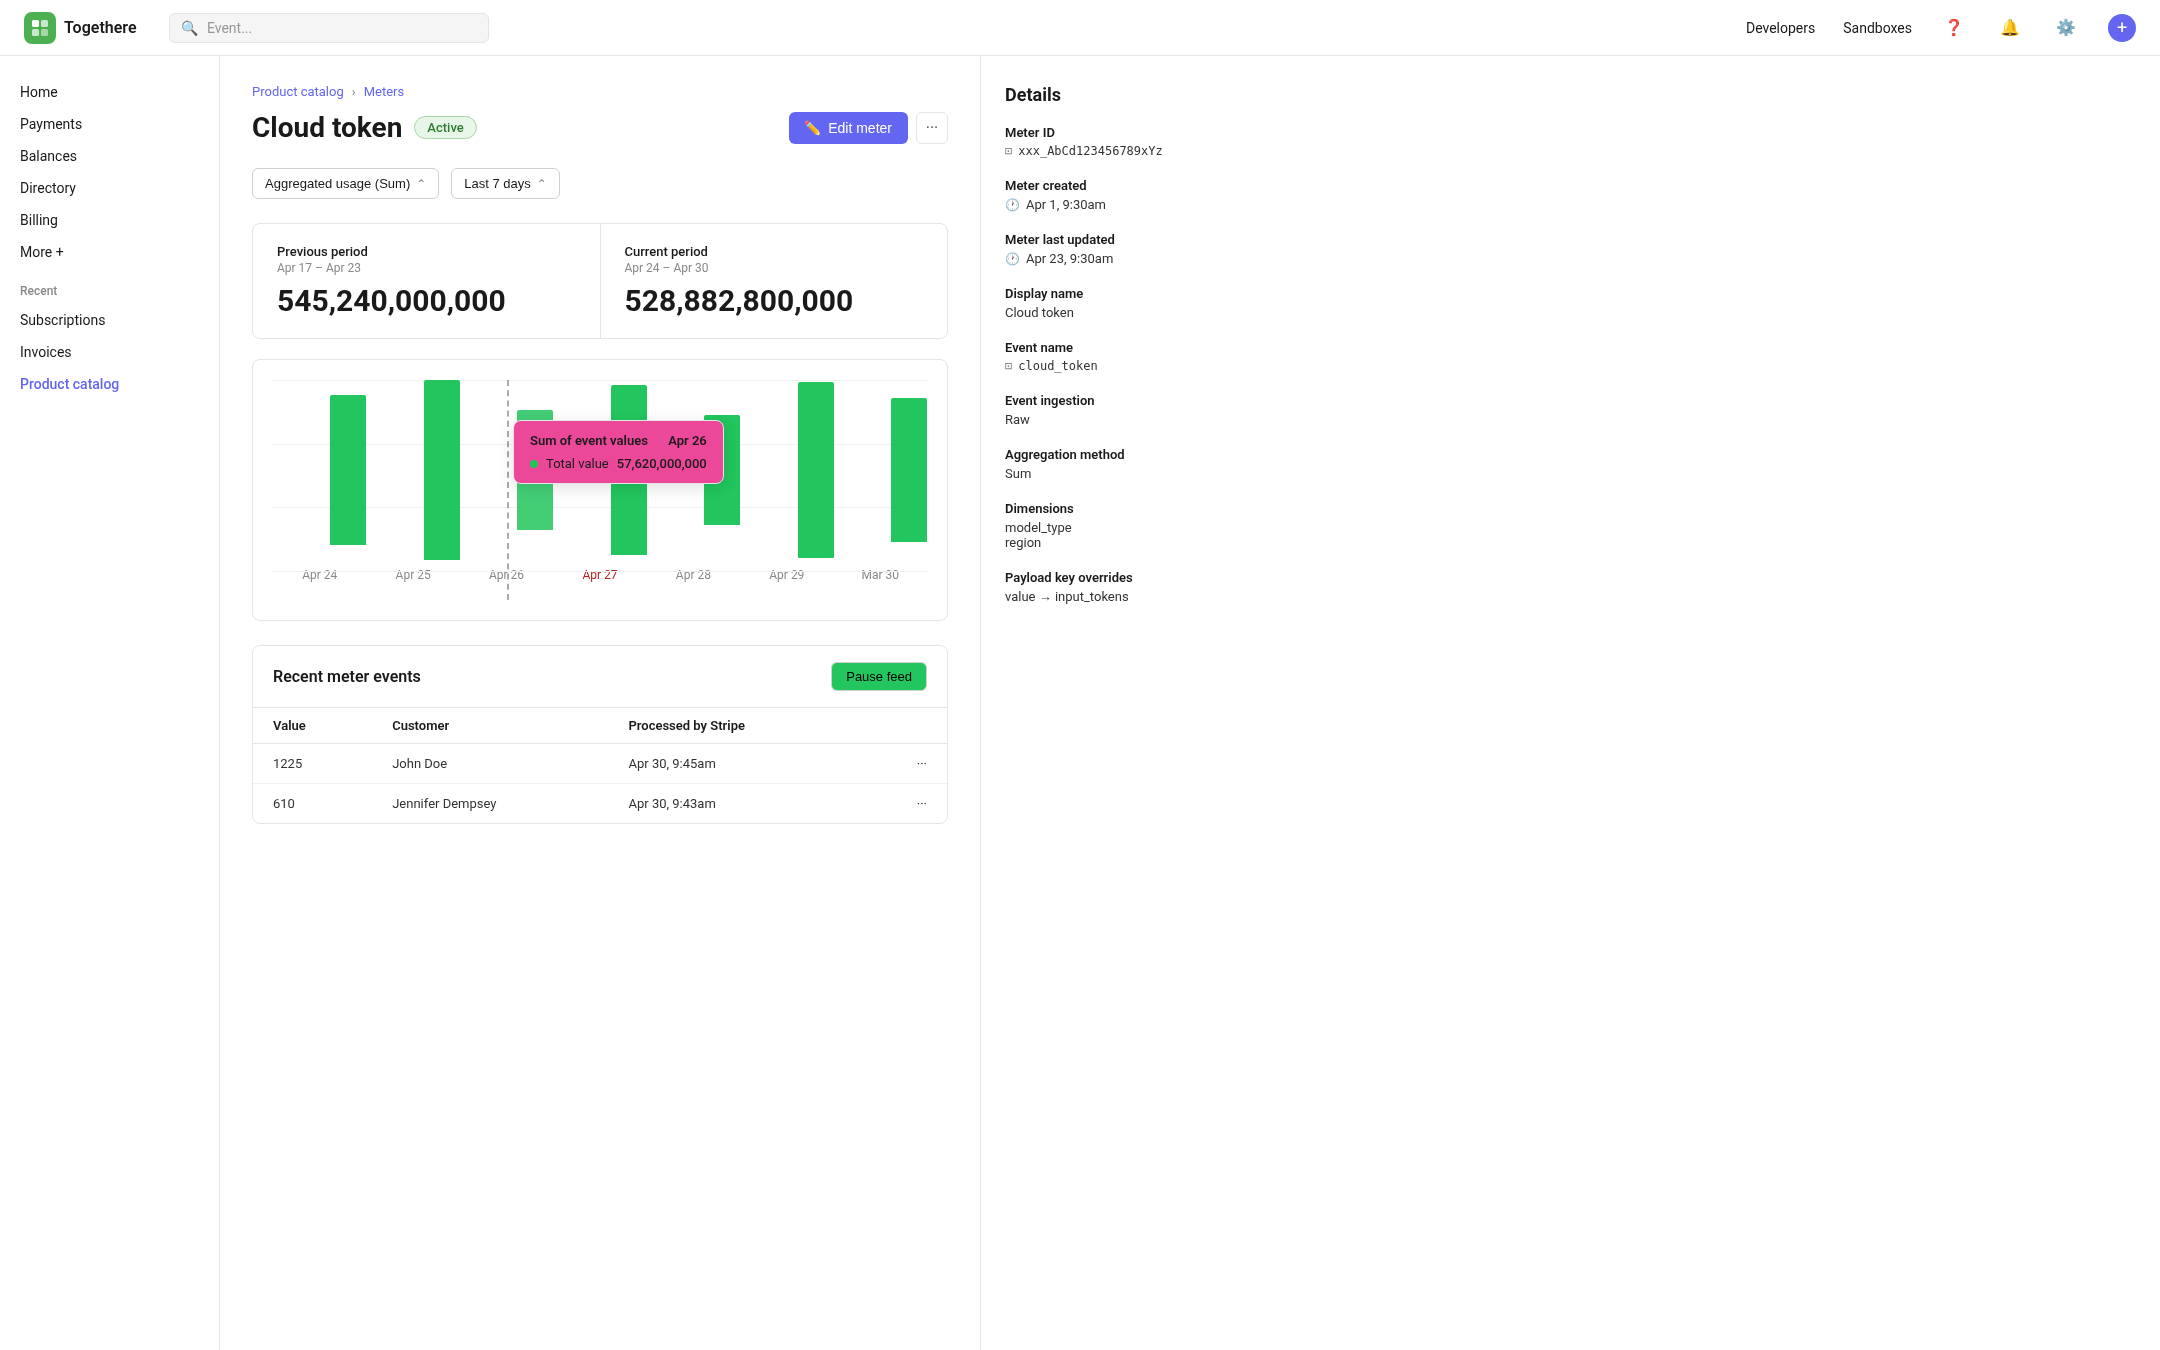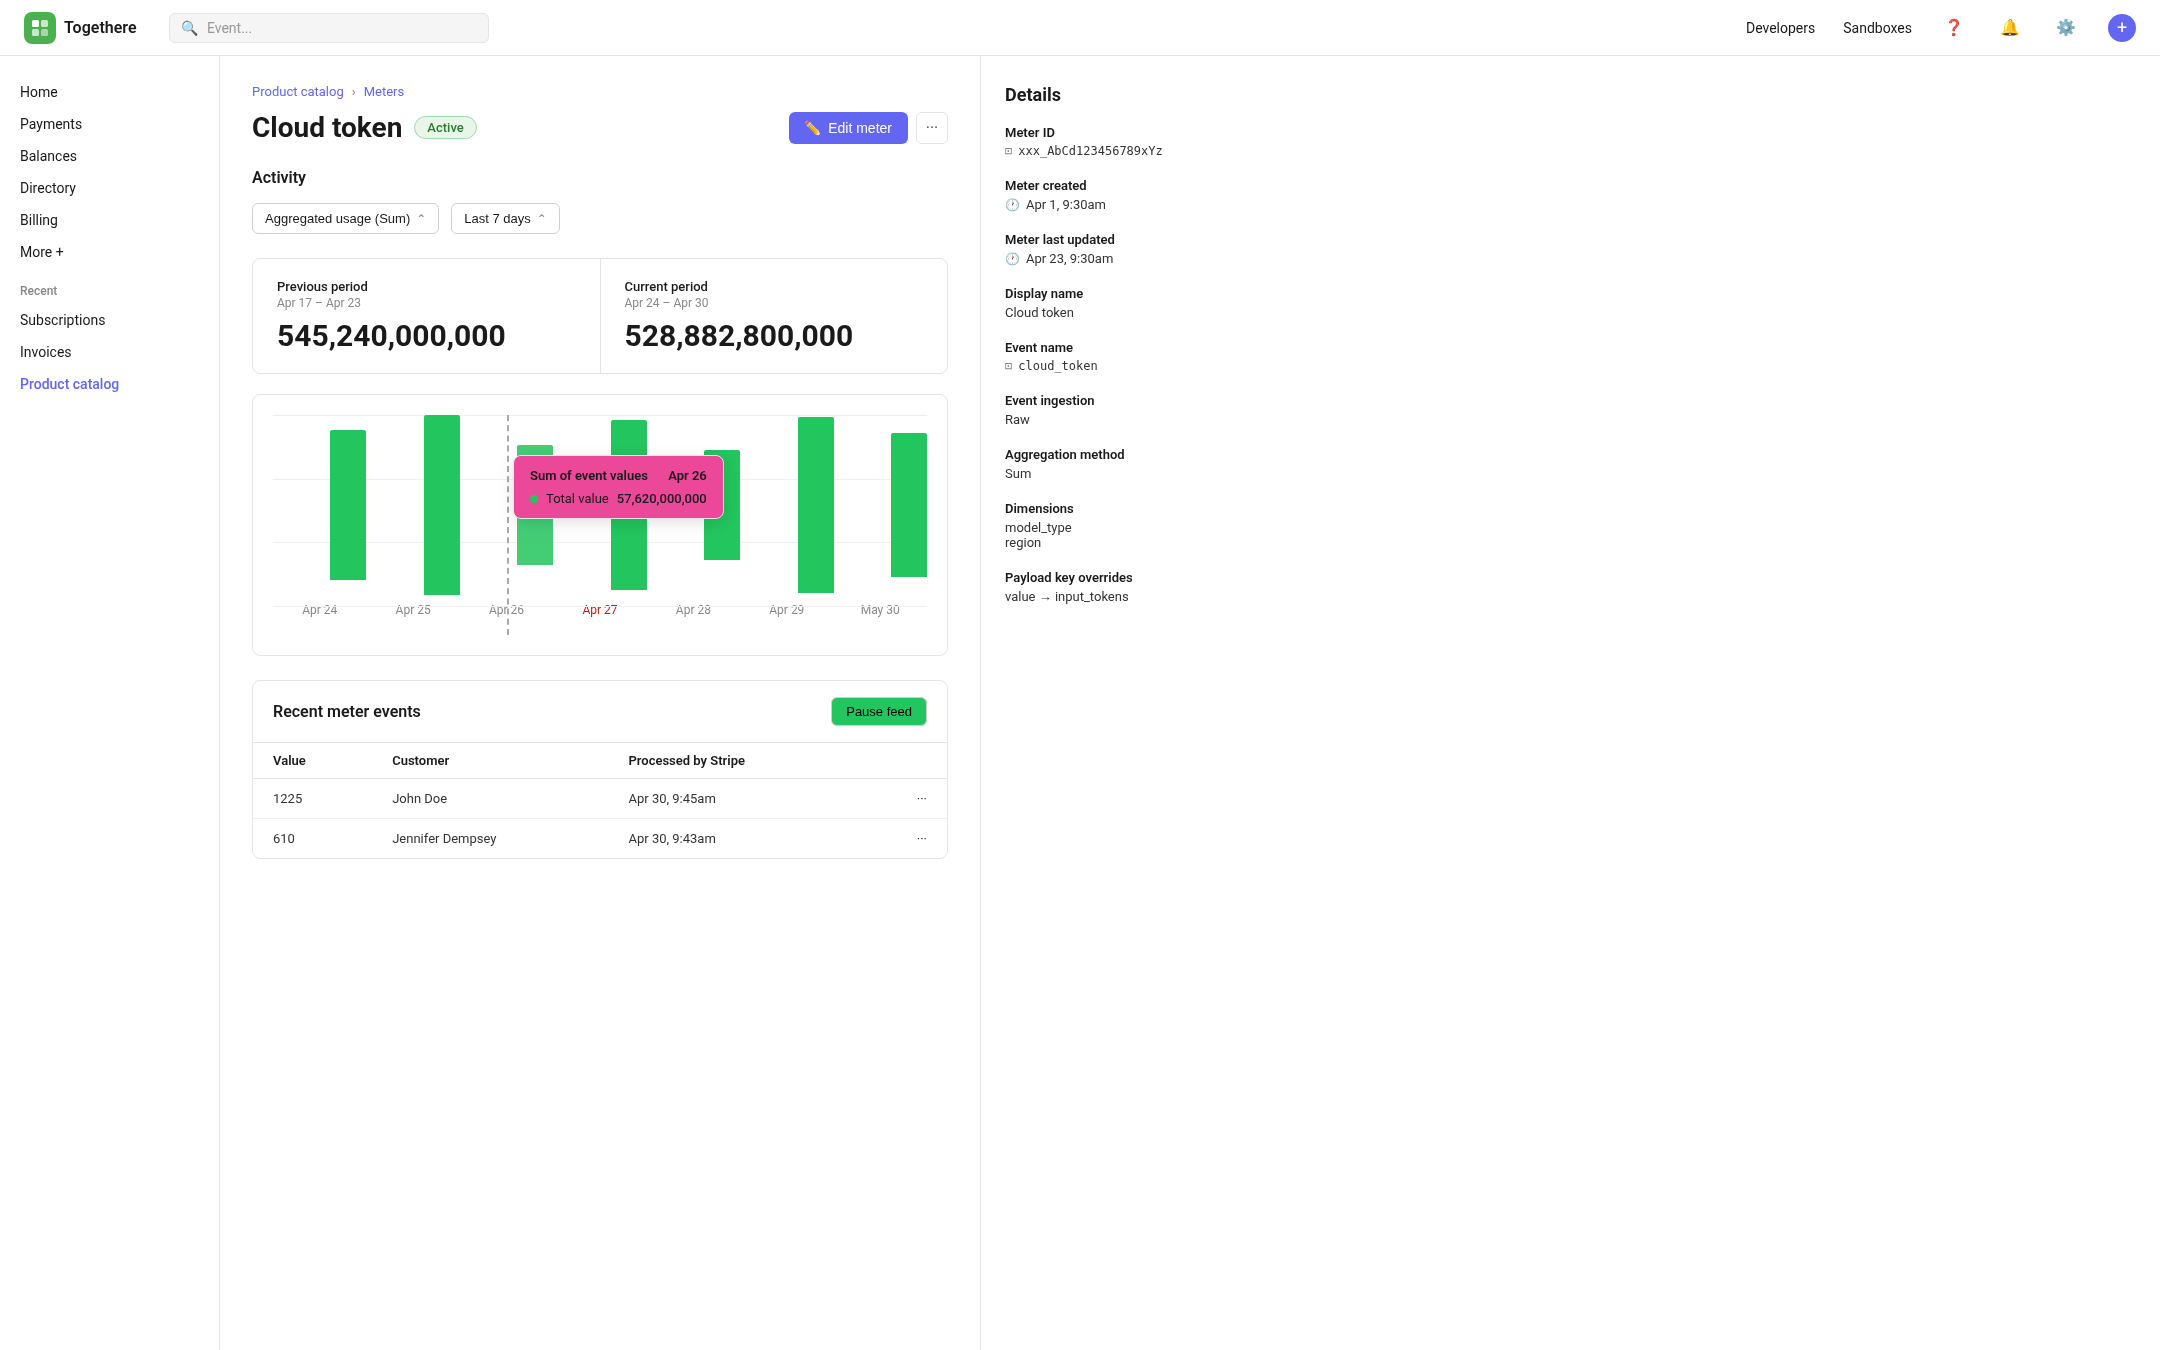--- a/index.html
+++ b/index.html
@@ -178,7 +178,6 @@
       </div>
     </div>
 
-    <div class="section-title">Activity</div>
 
     <div class="controls-row">
       <button class="dropdown-btn">

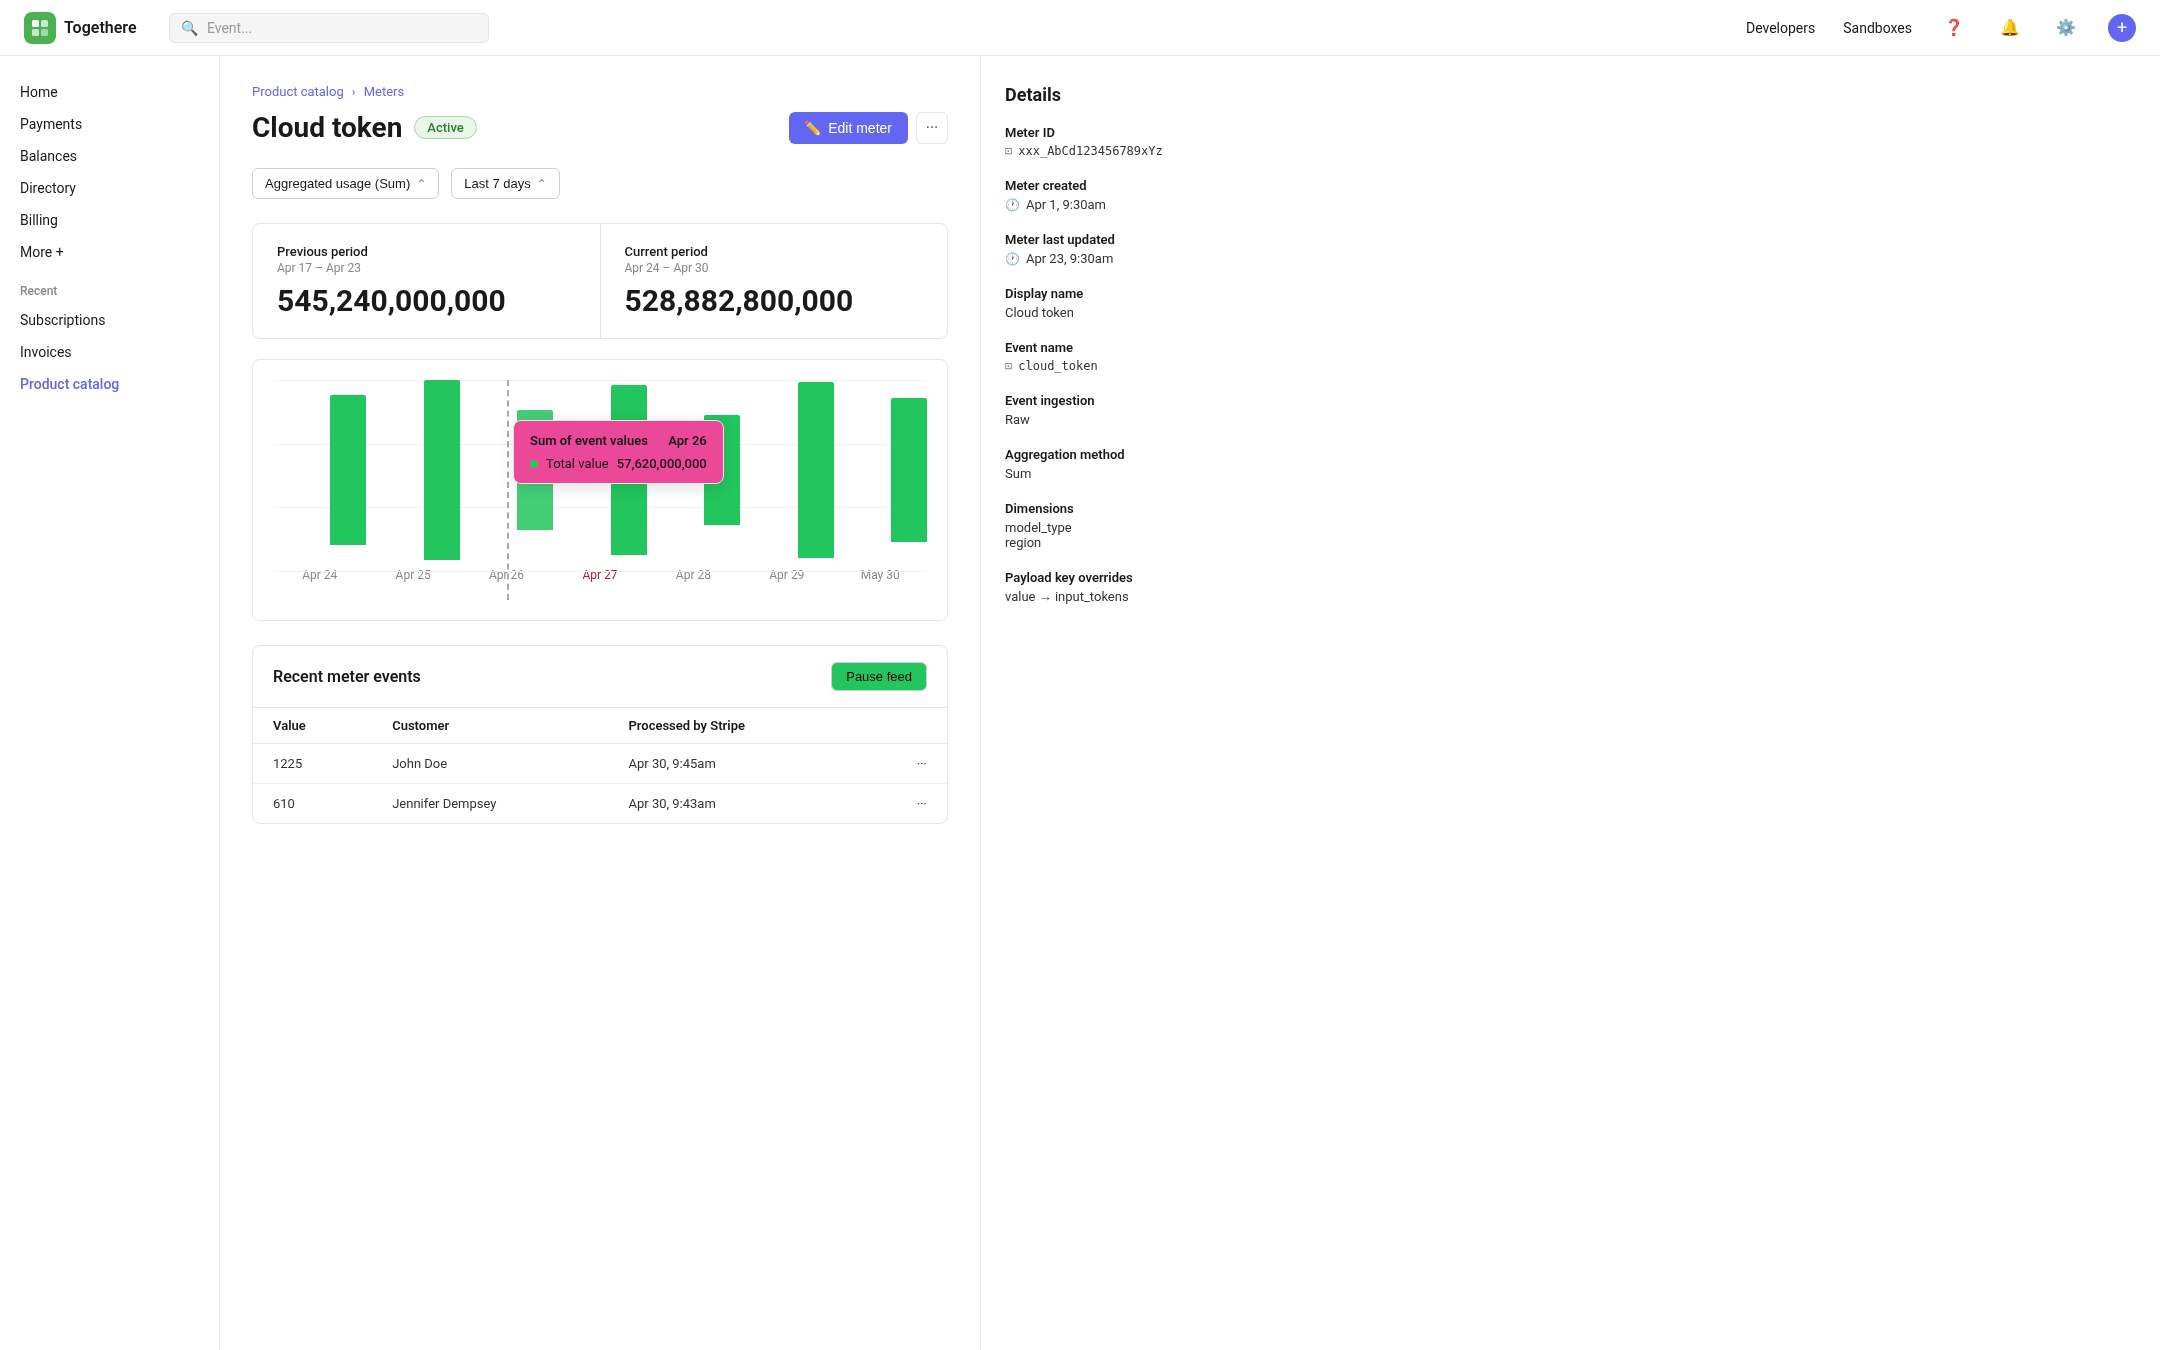--- a/index.html
+++ b/index.html
@@ -256,7 +256,7 @@
             <div class="chart-x-label" style="flex: 1 1 0%; text-align: center; font-size: 12px; color: #b91c1c;">Apr 27</div>
             <div class="chart-x-label" style="flex: 1 1 0%; text-align: center; font-size: 12px; color: rgb(136, 136, 136);">Apr 28</div>
             <div class="chart-x-label" style="flex: 1 1 0%; text-align: center; font-size: 12px; color: rgb(136, 136, 136);">Apr 29</div>
-            <div class="chart-x-label" style="flex: 1 1 0%; text-align: center; font-size: 12px; color: rgb(136, 136, 136);">May 30</div>
+            <div class="chart-x-label" style="flex: 1 1 0%; text-align: center; font-size: 12px; color: rgb(136, 136, 136);">Mar 30</div>
           </div>
       <div style="position: absolute; top: 0px; bottom: 0px; left: 35.7143%; width: 1px; border-left: 2px dashed rgb(170, 170, 170); pointer-events: none; z-index: 3;"></div>
         </div>

